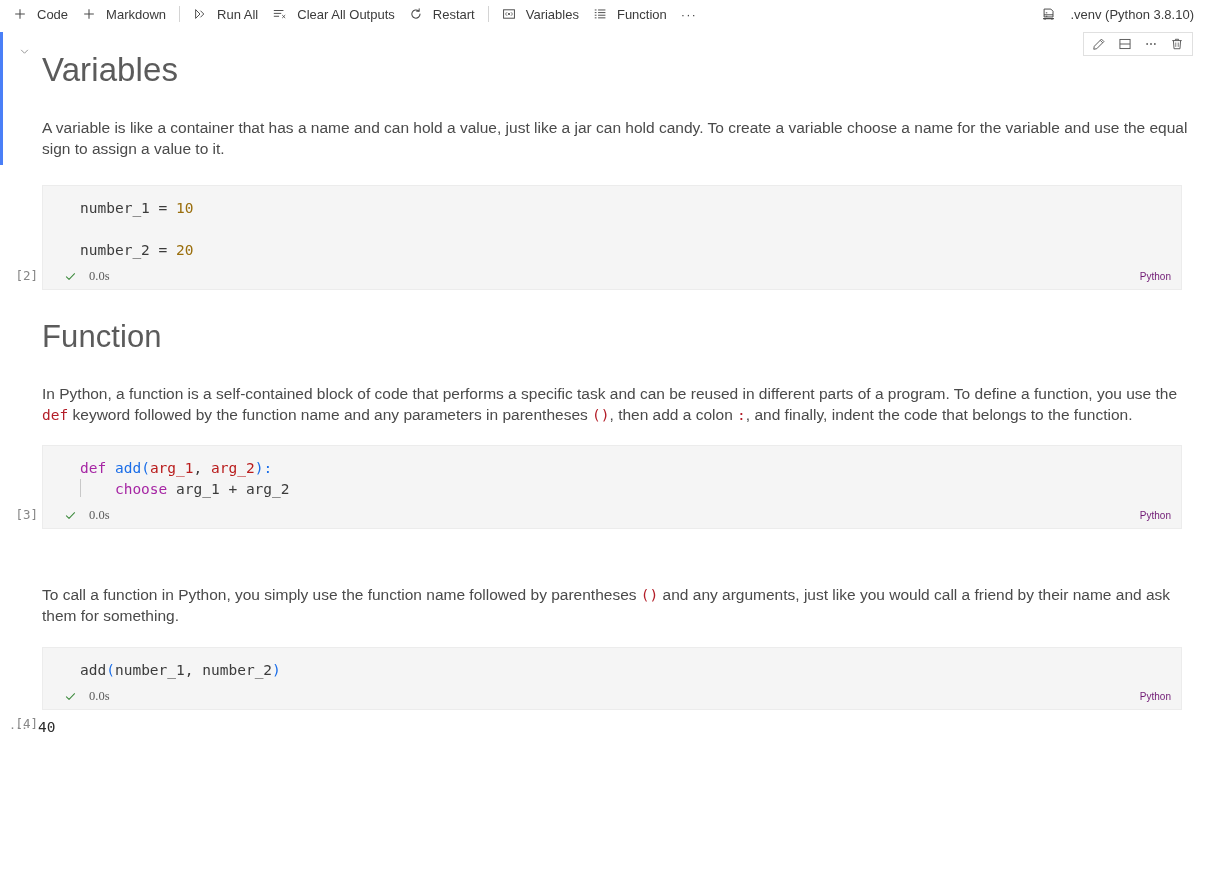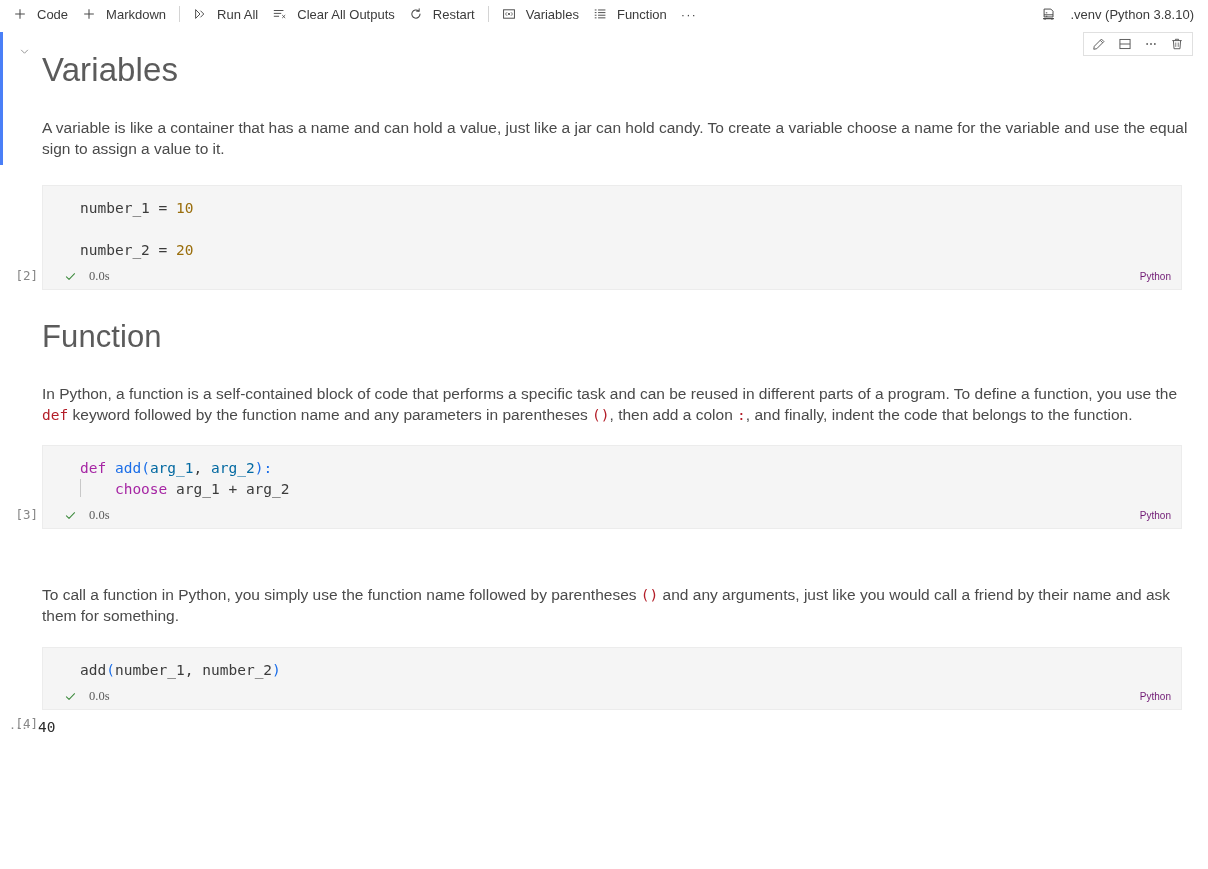--- a/index.html
+++ b/index.html
@@ -202,7 +202,7 @@
   
   .s-kw   { color: #a626a4; }
   .s-fn   { color: #1b6ee8; }
-  .s-param{ color: #0369a1; }
+  .s-param{ color: #b91c1c; }
   .s-num  { color: #9a6e0c; }
   .s-punc { color: #1b6ee8; }
   .s-op   { color: #3b3b3b; }

